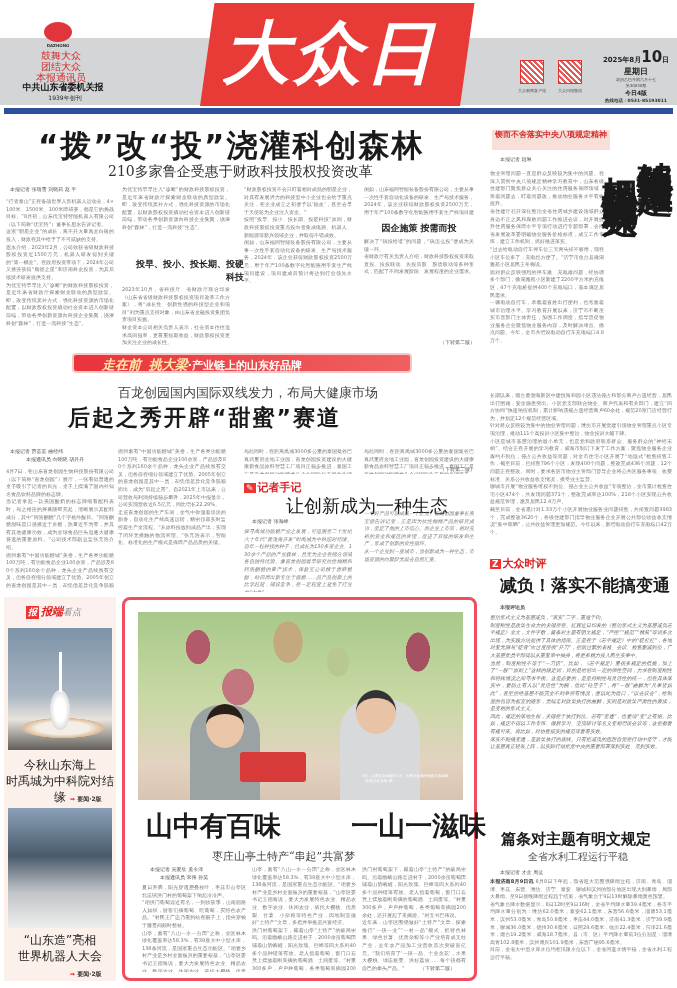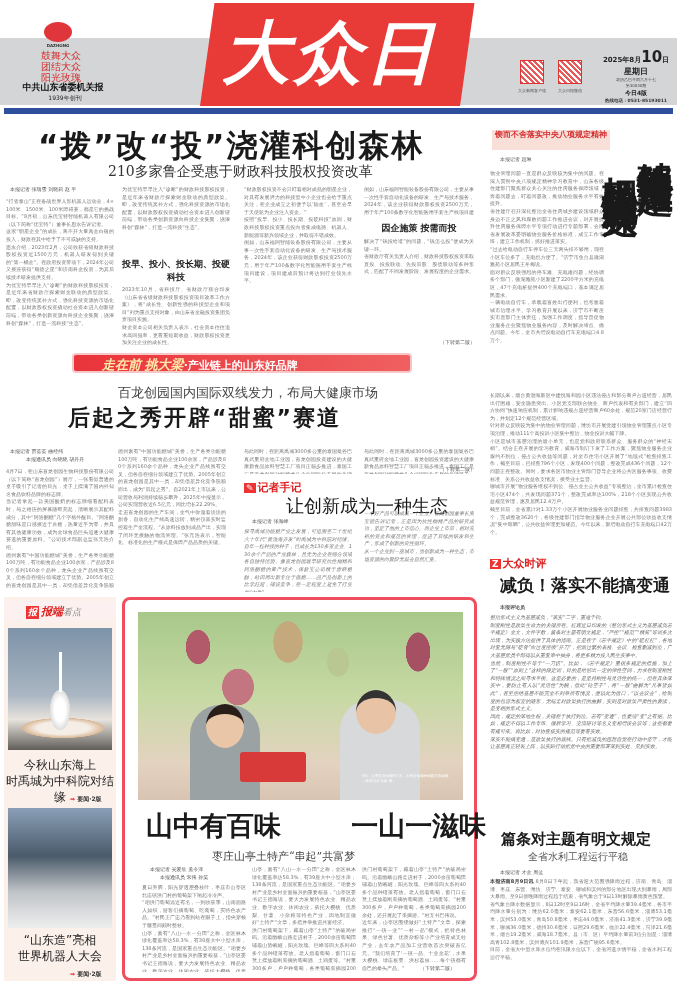--- a/index.html
+++ b/index.html
@@ -73,7 +73,7 @@
 <div class="abs logo-brand">DAZHONG</div>
 <div class="abs slogan" style="top:50px">鼓舞大众</div>
 <div class="abs slogan" style="top:61px">团结大众</div>
-<div class="abs slogan" style="top:72px">阳光玫瑰</div>
+<div class="abs slogan" style="top:72px">本报通讯员</div>
 <div class="abs org">中共山东省委机关报</div>
 <div class="abs founded">1939年创刊</div>
 

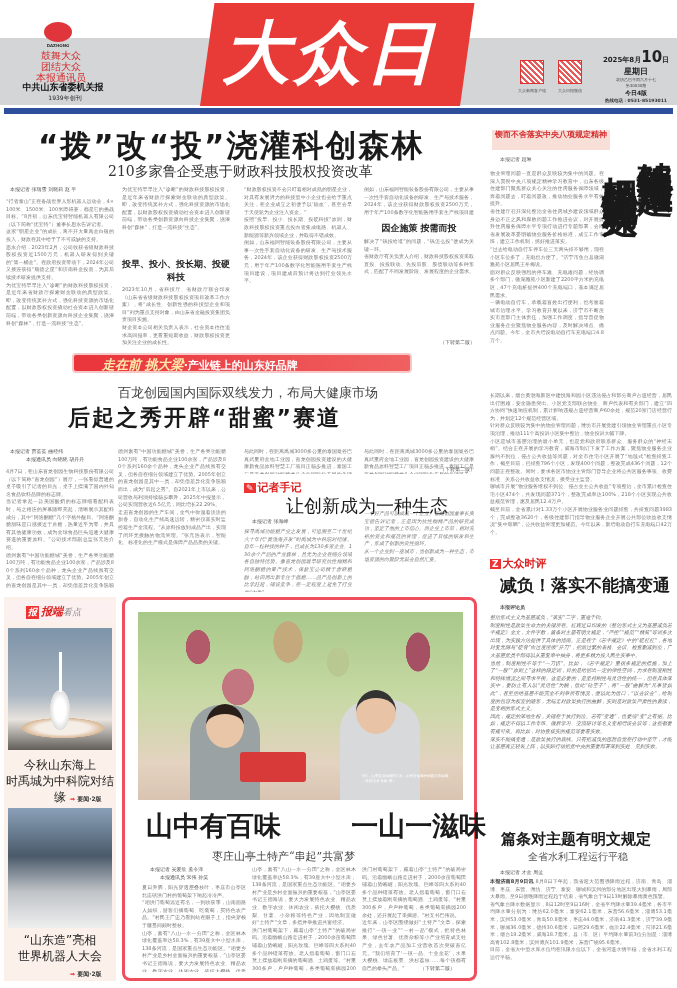--- a/index.html
+++ b/index.html
@@ -108,7 +108,7 @@
 <div class="abs textcol" style="left:122px;top:186px;width:108px;height:44px">
   <p>为优宝特早早注入“诊断”的财政科技股权投资，是近年来省财政厅探索财金联动的典型政策。即，改变传统奖补方式，强化科技资源的市场化配置，以财政股权投资撬动社会资本进入创新链前端，带动各类创新资源向科技企业集聚，浇灌科创“森林”，打造一流科技“生态”。</p>
 </div>
-<div class="abs section-h" style="left:122px;top:258px;width:108px;text-align:center">投早、投小、投长期、投硬科技</div>
+<div class="abs section-h" style="left:136px;top:258px;width:108px;text-align:right">投早、投小、投长期、投硬科技</div>
 <div class="abs textcol" style="left:122px;top:286px;width:108px;height:60px">
   <p>2023年10月，省科技厅、省财政厅联合印发《山东省省级财政科技股权投资项目改革工作方案》，将“成长性、创新性强的科技型企业和项目”列为重点支持对象，由山东省金融投资集团负责项目实施。</p>
     <p>财金资本公司相关负责人表示，社会资本往往追求高回报率，更看重短期收益，财政股权投资更加关注企业的成长性。</p>

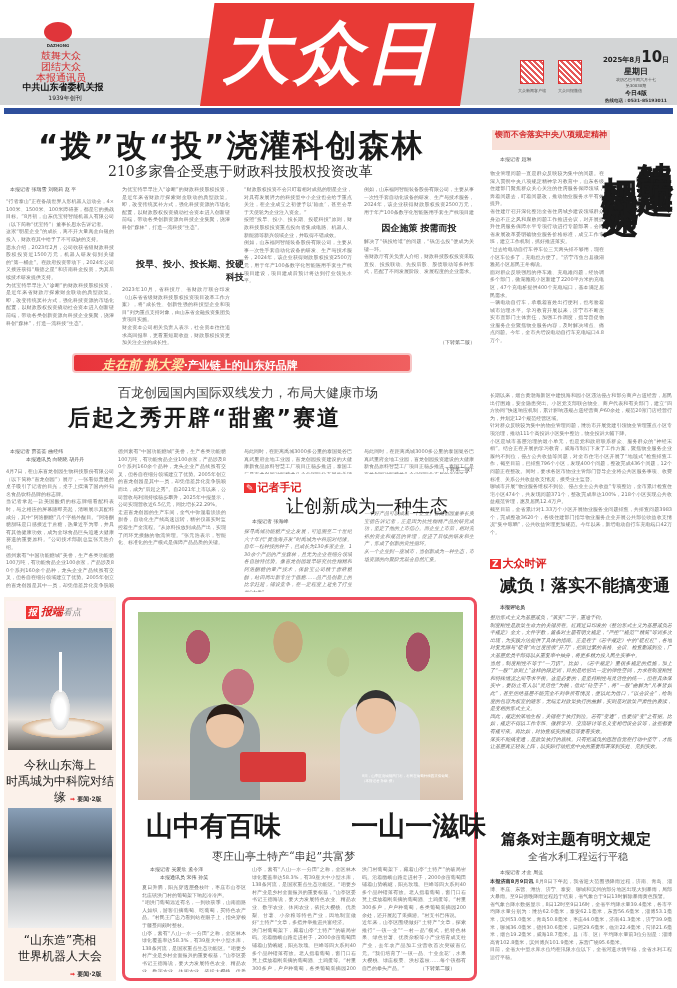--- a/index.html
+++ b/index.html
@@ -35,7 +35,7 @@
 .vhead{writing-mode:vertical-rl;font-weight:bold;color:#1a1a1a;letter-spacing:3px;font-size:36px;line-height:40px}
 .pink-banner{left:72px;top:353px;width:340px;height:20px;background:linear-gradient(90deg,#e9343b,#f06060);border-radius:4px;border:2px solid #f7c6c6}
 .banner-text{font-size:13px;font-weight:bold;color:#fff;line-height:20px;padding-left:28px;font-style:italic;white-space:nowrap}
-.banner-text span{color:#ffe9a8;font-family:Liberation Sans, sans-serif}
+.banner-text span{color:#ffe9a8;font-family:Liberation Mono, monospace}
 .feature-box{left:122px;top:597px;width:355px;height:384px;border:3px solid #ee4e5e;border-radius:8px;background:#fff}
 .photo-grapes{left:138px;top:612px;width:325px;height:188px;background:
  radial-gradient(ellipse 20px 28px at 60px 35px,#b35a6a 60%,transparent 62%),

